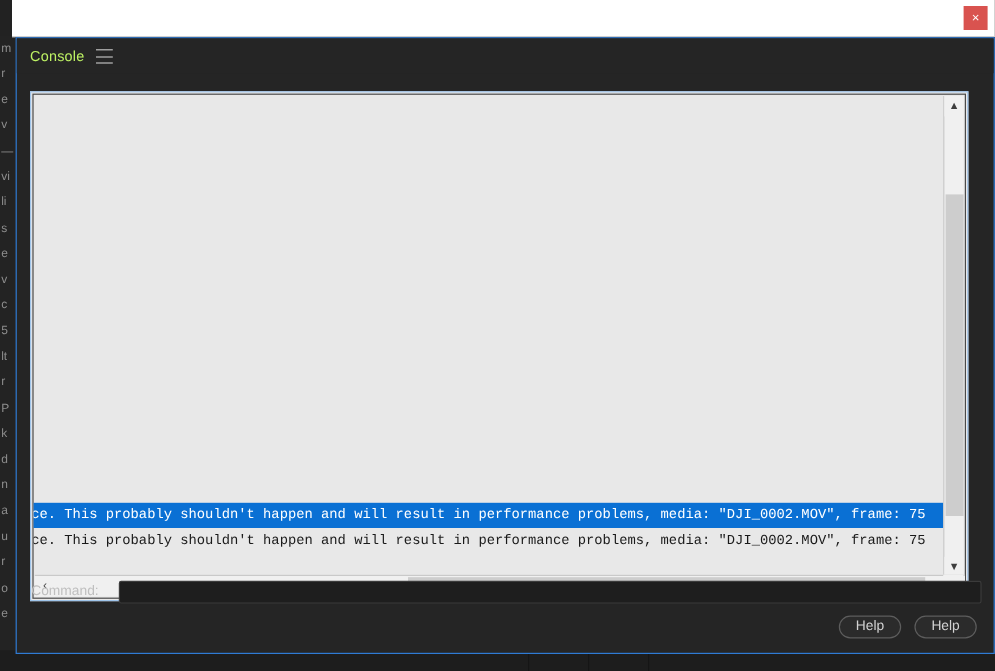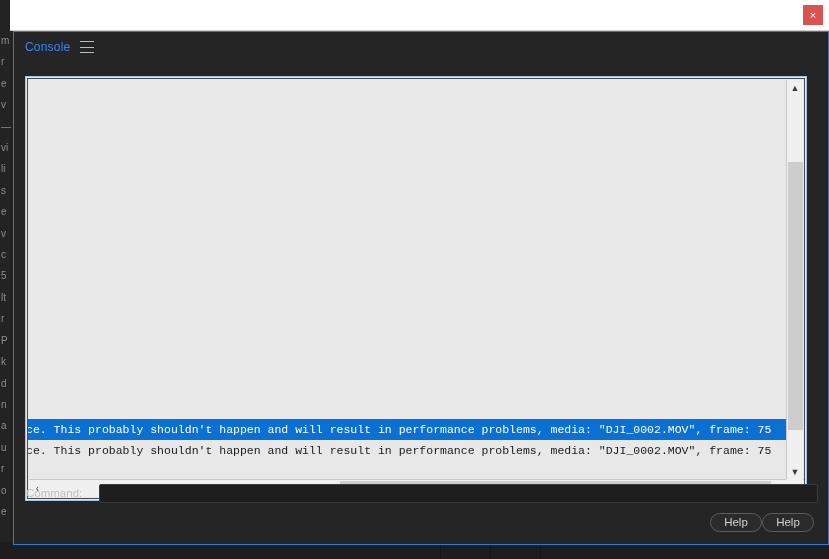--- a/index.html
+++ b/index.html
@@ -90,7 +90,7 @@
     background: #252525;
   }
   #panel-title {
-    color: #3b82f6;
+    color: #bef264;
     font-size: 12px;
     letter-spacing: .2px;
   }

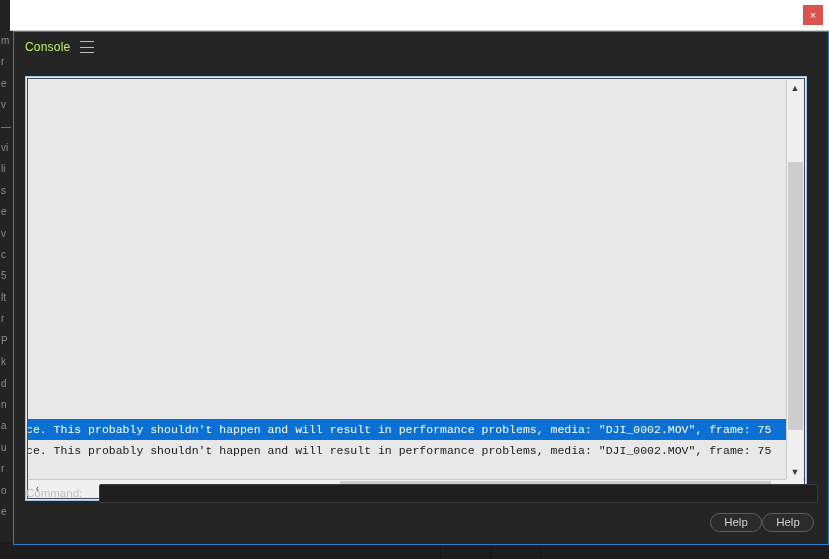--- a/index.html
+++ b/index.html
@@ -254,6 +254,7 @@
     right: 14px;
     top: 481px;
     display: flex;
+    gap: 11px;
   }
   .btn {
     width: 52px;

